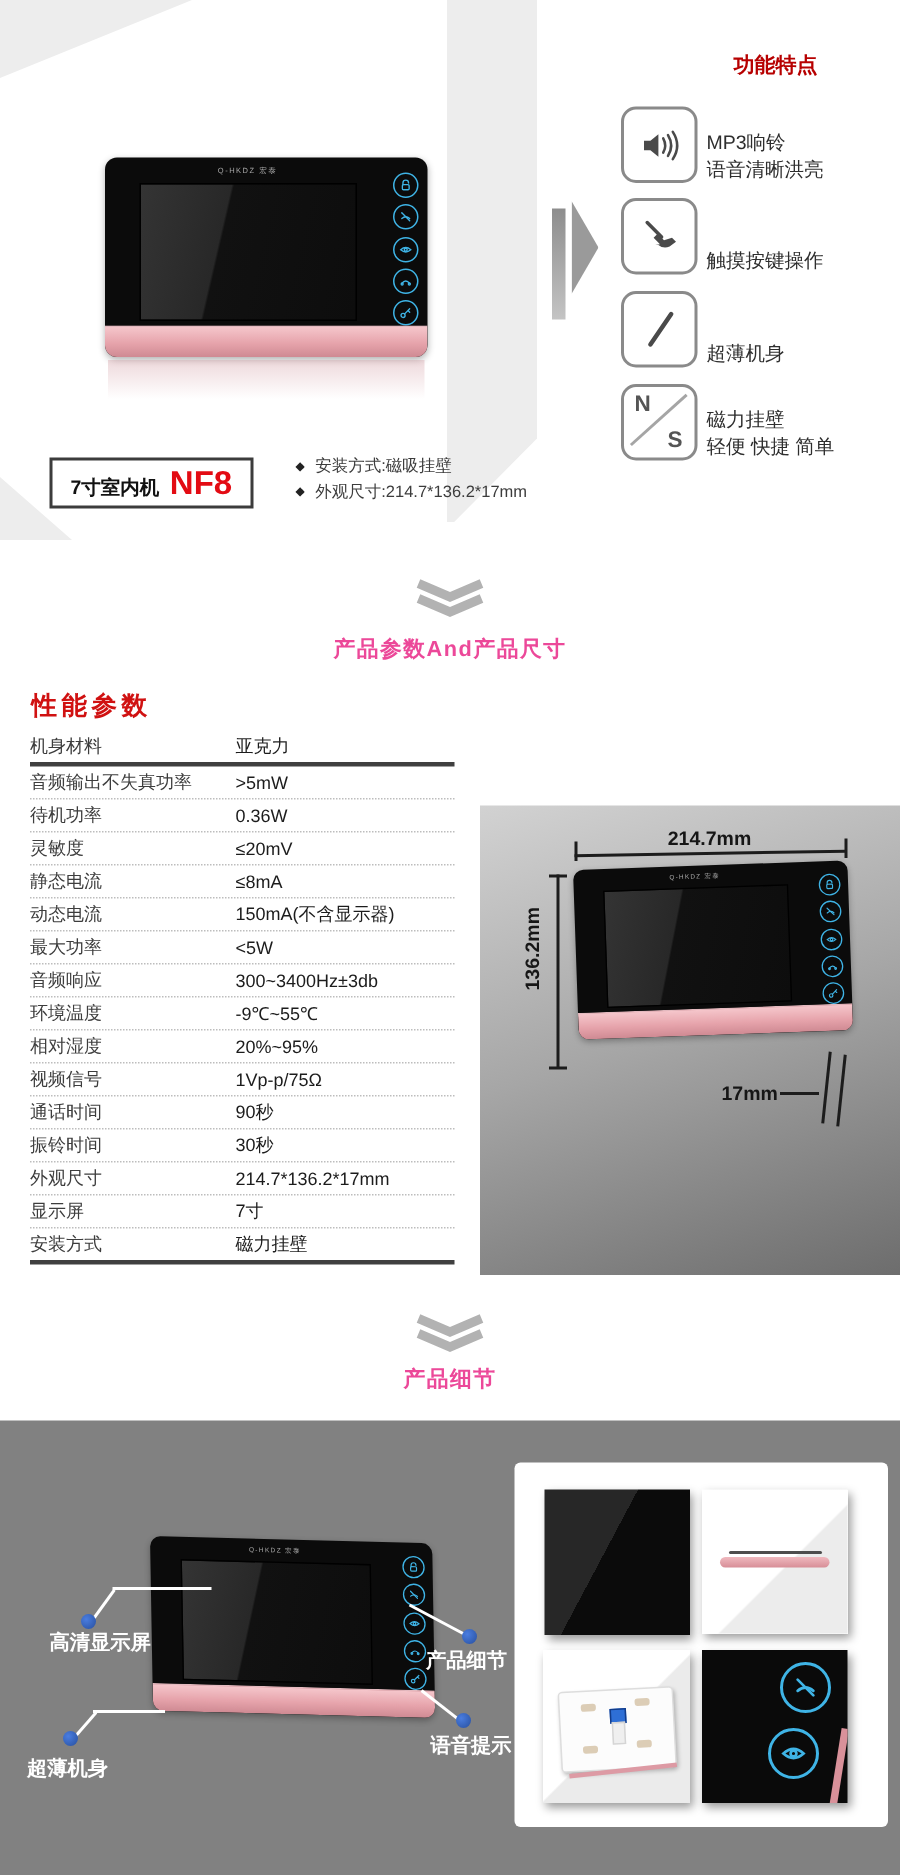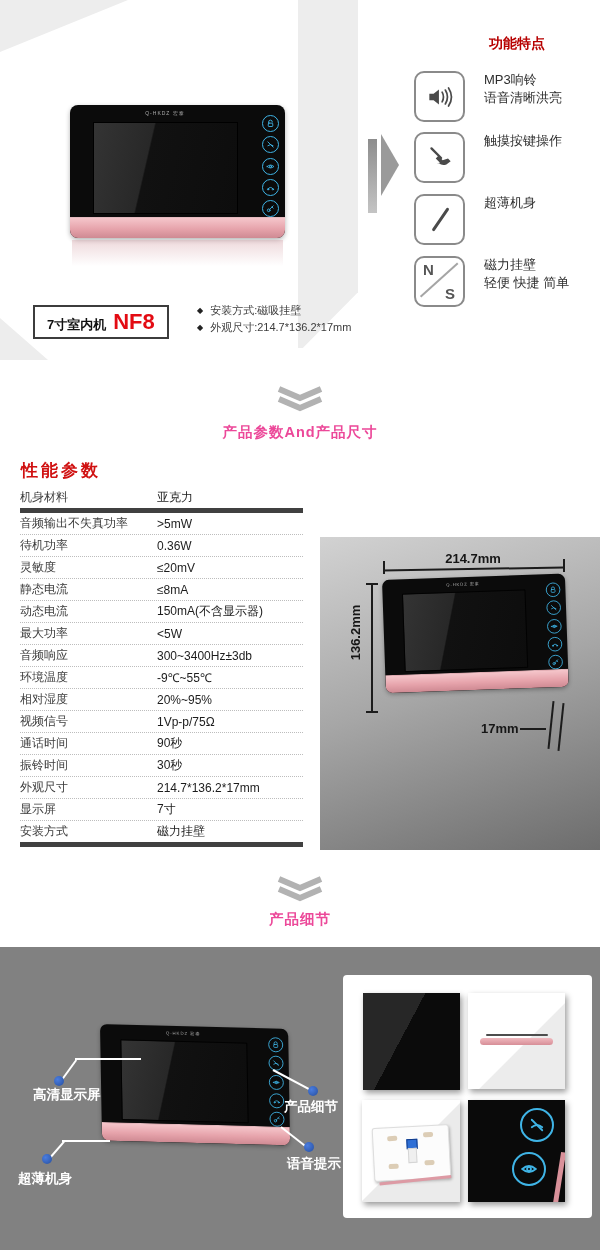--- a/index.html
+++ b/index.html
@@ -37,7 +37,7 @@
   
   .feat-title{position:absolute;left:441px;top:35px;width:90px;font-size:14px;font-weight:bold;
         color:#b70000;margin-left:48px;}
-  .feat{position:absolute;left:414px;display:flex;align-items:flex-start;gap:19px;}
+  .feat{position:absolute;left:414px;display:flex;align-items:flex-end;gap:6px;}
   .feat .box{width:47px;height:47px;border:2px solid #8a8a8a;border-radius:10px;background:#fff;
         display:flex;align-items:center;justify-content:center;position:relative;flex:0 0 auto;}
   .feat .box svg{width:32px;height:32px;stroke:#4a4a4a;fill:none;stroke-width:1.6;stroke-linecap:round;}

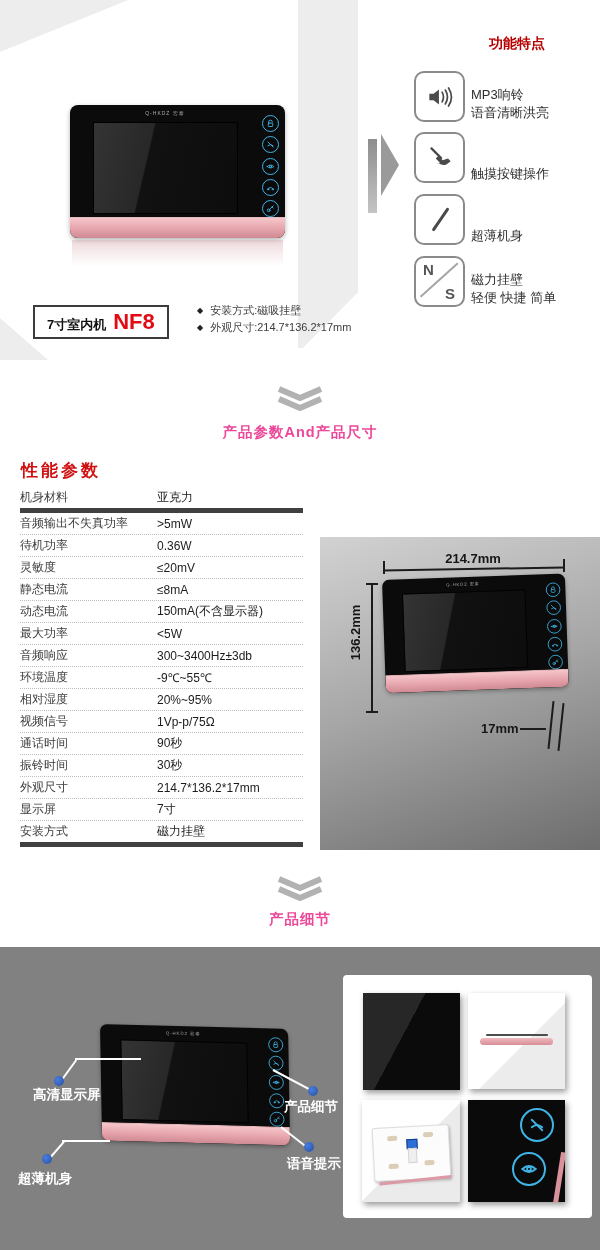--- a/index.html
+++ b/index.html
@@ -67,7 +67,7 @@
         font-size:12px;}
   .spec-row .k{width:137px;color:#3d3d3d;}
   .spec-row .v{flex:1;color:#1c1c1c;}
-  .spec-row.solid{border-bottom:5px solid #404040;justify-content:flex-end;}
+  .spec-row.solid{border-bottom:3px solid #404040;justify-content:flex-end;}
   
   .dim-panel{position:absolute;left:320px;top:537px;width:280px;height:313px;
         background:linear-gradient(162deg,#d2d2d2 0%,#a6a6a6 48%,#6d6d6d 100%);}

